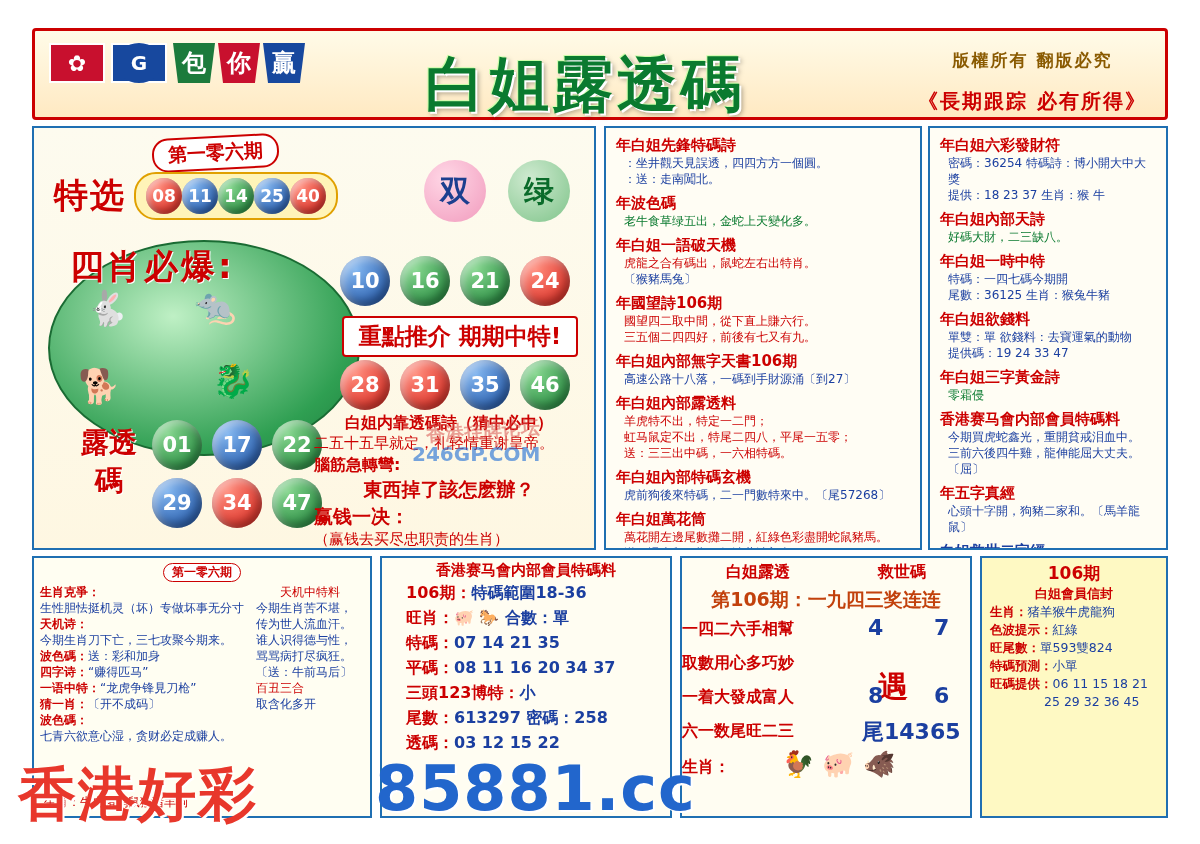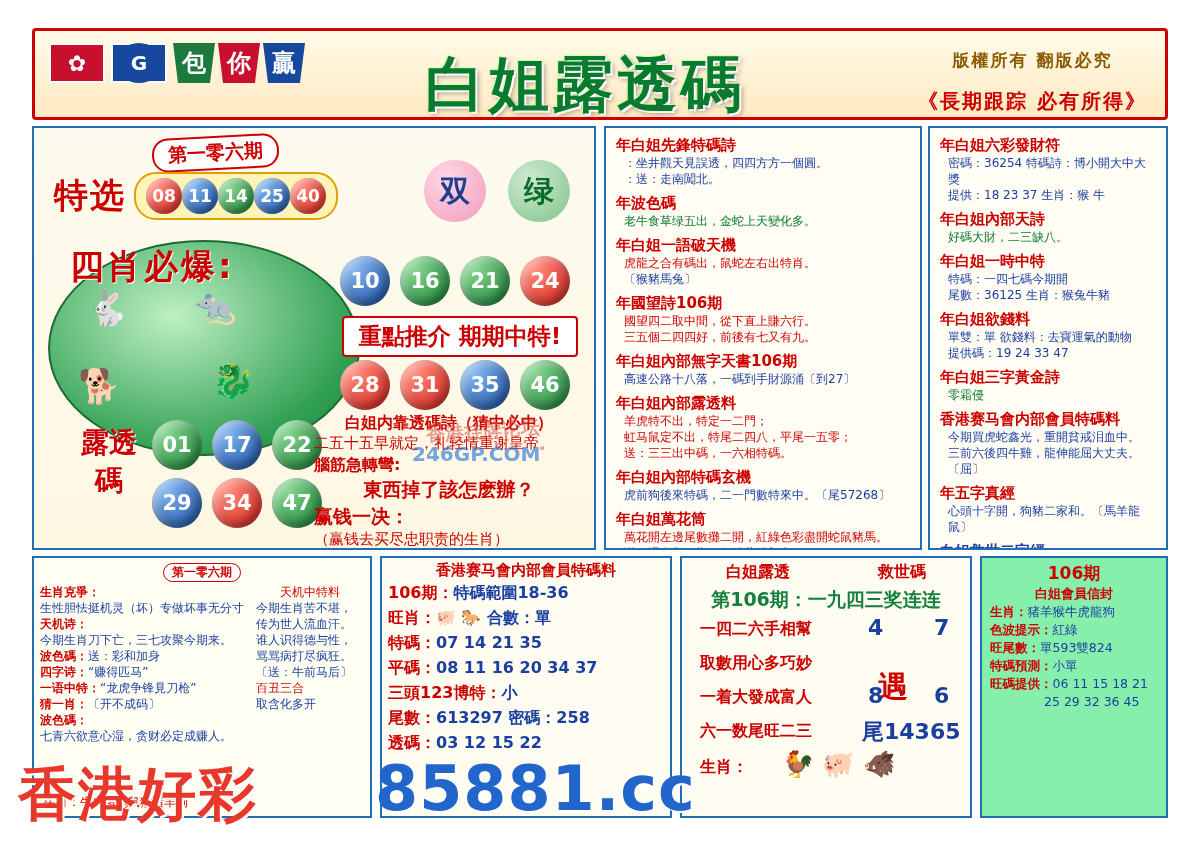--- a/index.html
+++ b/index.html
@@ -154,7 +154,7 @@
   .bp1{left:0;top:0;width:340px;height:262px;background:#fffef2;}
   .bp2{left:348px;top:0;width:292px;height:262px;background:#fffdf2;}
   .bp3{left:648px;top:0;width:292px;height:262px;background:#fffdf2;}
-  .bp4{left:948px;top:0;width:188px;height:262px;background:#86efac;}
+  .bp4{left:948px;top:0;width:188px;height:262px;background:#fef9c3;}
 
   .bhdr{text-align:center;font-size:15px;font-weight:bold;color:#c00;padding-top:3px;}
   .bline{font-size:12px;line-height:16px;color:#1b3fa0;padding:0 6px;}

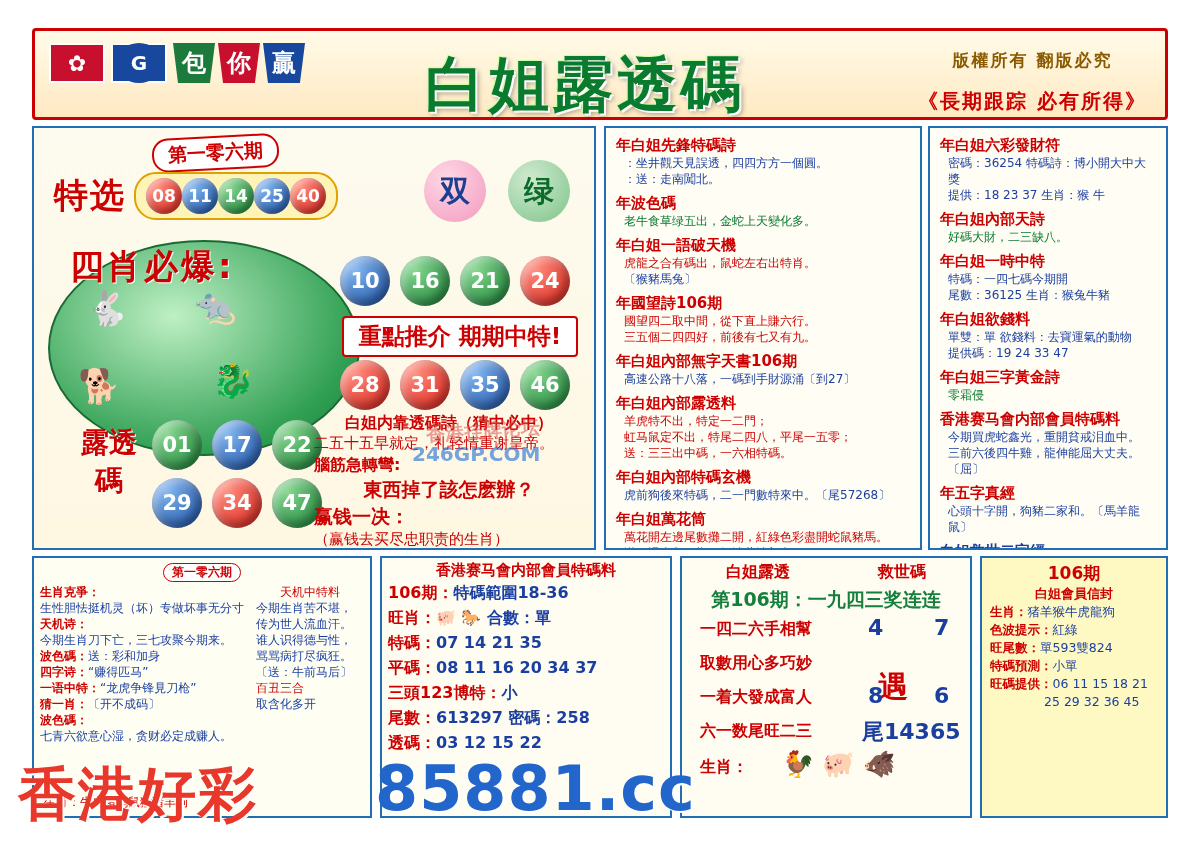--- a/index.html
+++ b/index.html
@@ -168,7 +168,7 @@
   .col2{display:flex;}
   .col2 > div{flex:1;}
 
-  .mid2-line{font-size:16px;color:#c00;line-height:25px;padding-left:6px;font-weight:bold;}
+  .mid2-line{font-size:16px;color:#c00;line-height:25px;padding-left:24px;font-weight:bold;}
   .mid2-line .v{color:#1b3fa0;}
   .mid3-title{display:flex;justify-content:space-around;font-size:16px;font-weight:bold;color:#c00;padding-top:4px;}
   .mid3-main{font-size:19px;font-weight:bold;color:#15803d;text-align:center;padding:4px 0 2px;}

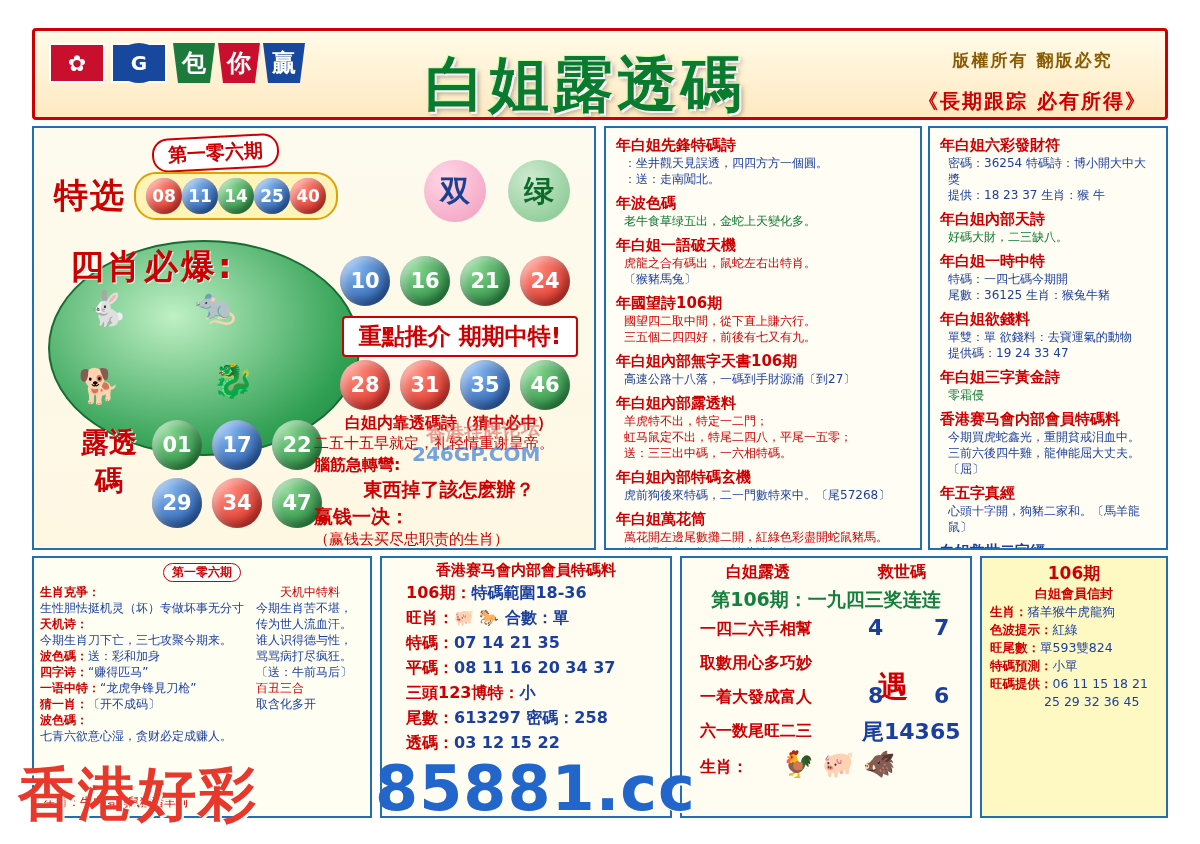--- a/index.html
+++ b/index.html
@@ -171,7 +171,7 @@
   .mid2-line{font-size:16px;color:#c00;line-height:25px;padding-left:24px;font-weight:bold;}
   .mid2-line .v{color:#1b3fa0;}
   .mid3-title{display:flex;justify-content:space-around;font-size:16px;font-weight:bold;color:#c00;padding-top:4px;}
-  .mid3-main{font-size:19px;font-weight:bold;color:#15803d;text-align:center;padding:4px 0 2px;}
+  .mid3-main{font-size:19px;font-weight:bold;color:#c2410c;text-align:center;padding:4px 0 2px;}
   .mid3-grid{position:relative;height:150px;}
   .m3l{position:absolute;left:18px;font-size:16px;color:#c00;font-weight:bold;}
   .m3n{position:absolute;font-size:22px;color:#1b3fa0;font-weight:bold;}

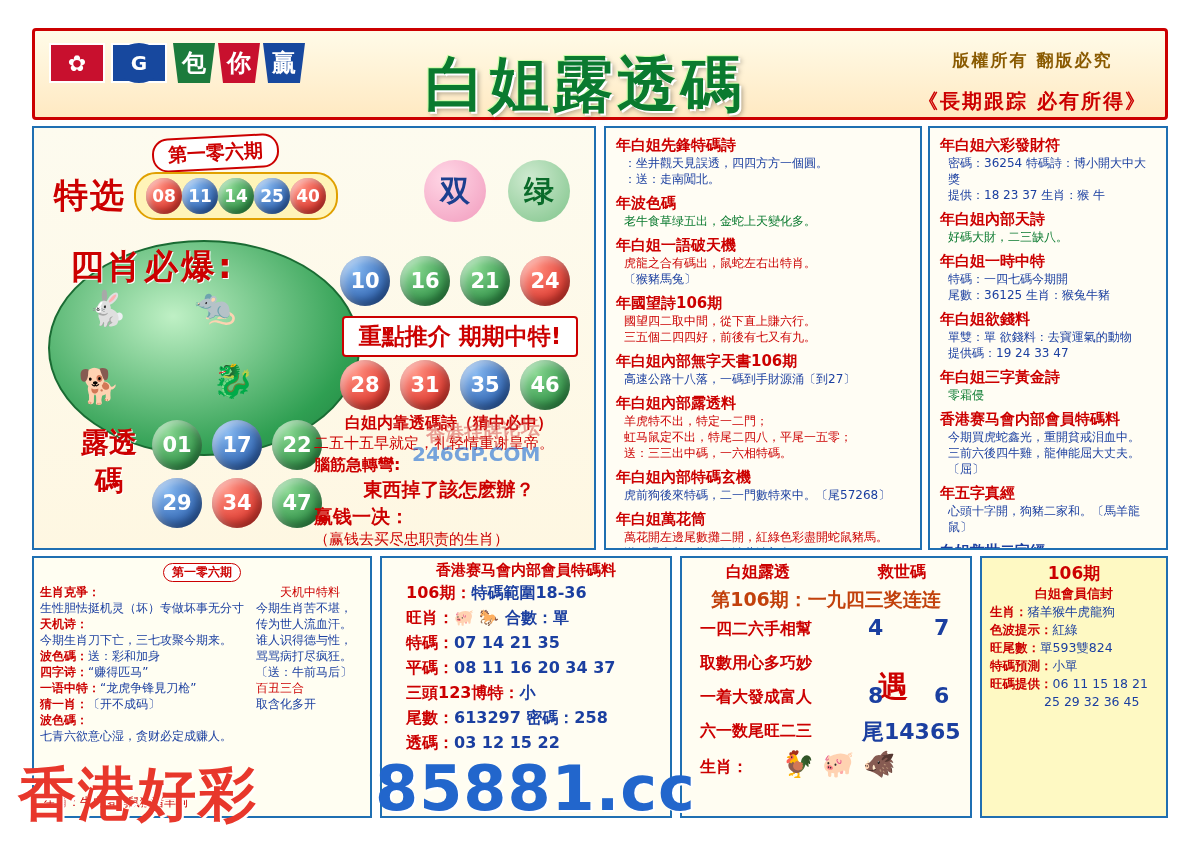--- a/index.html
+++ b/index.html
@@ -173,7 +173,7 @@
   .mid3-title{display:flex;justify-content:space-around;font-size:16px;font-weight:bold;color:#c00;padding-top:4px;}
   .mid3-main{font-size:19px;font-weight:bold;color:#c2410c;text-align:center;padding:4px 0 2px;}
   .mid3-grid{position:relative;height:150px;}
-  .m3l{position:absolute;left:18px;font-size:16px;color:#c00;font-weight:bold;}
+  .m3l{position:absolute;left:0;font-size:16px;color:#c00;font-weight:bold;}
   .m3n{position:absolute;font-size:22px;color:#1b3fa0;font-weight:bold;}
   .m3yu{position:absolute;left:196px;top:52px;font-size:30px;color:#c00;font-weight:bold;}
   .bp4 .t{text-align:center;font-size:17px;color:#c00;font-weight:bold;padding-top:4px;}

